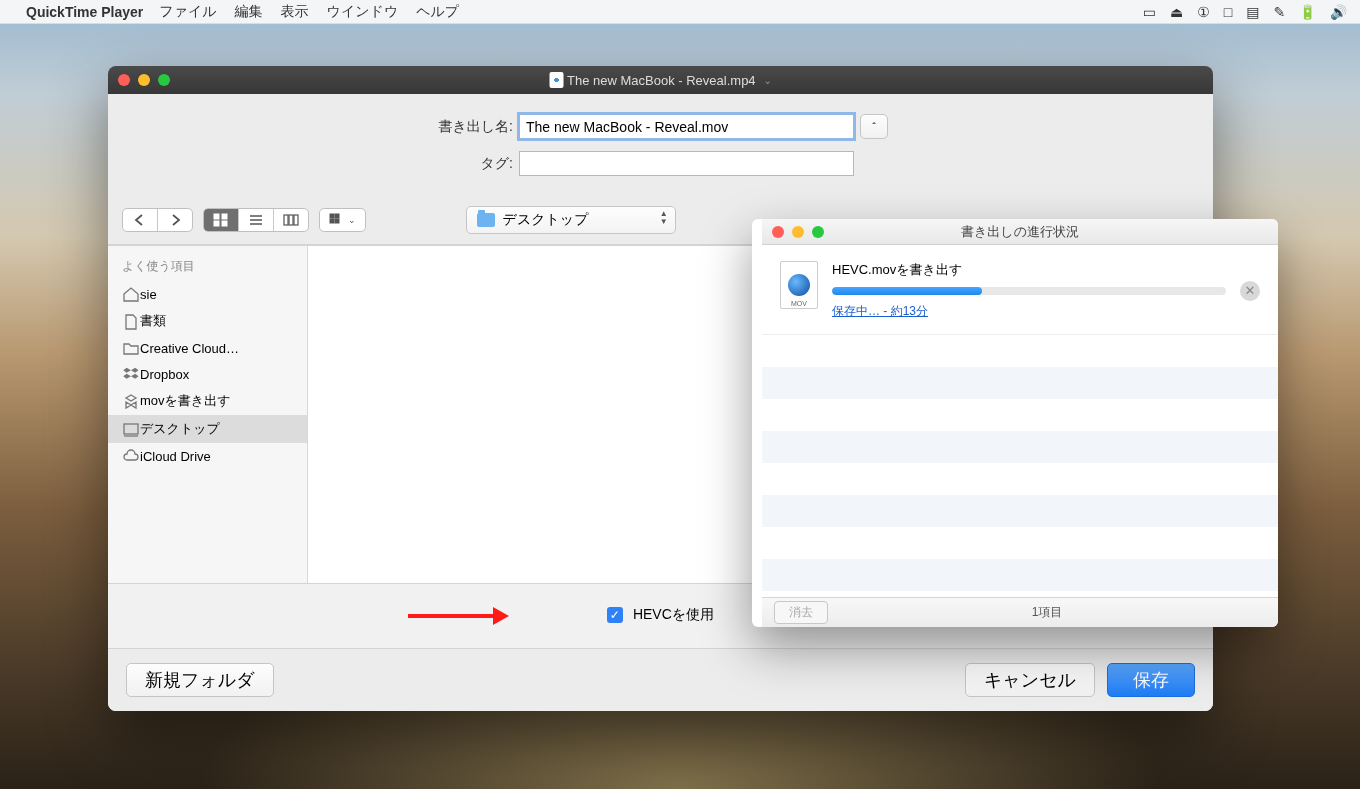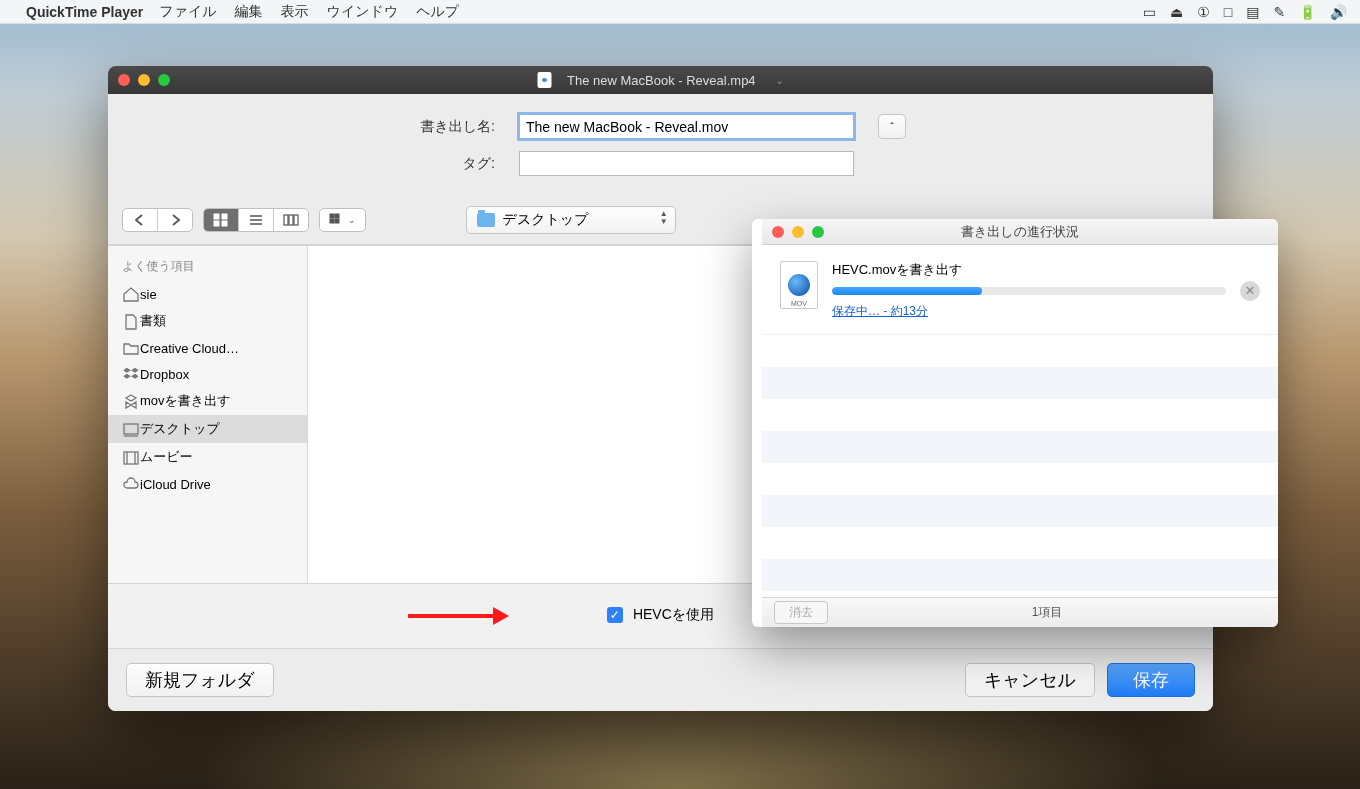--- a/index.html
+++ b/index.html
@@ -20,7 +20,7 @@
 .titlebar { height:28px; background:linear-gradient(#4a4a4a,#373737); display:flex; align-items:center; padding:0 10px; position:relative; }
 .tl-btn { width:12px; height:12px; border-radius:50%; margin-right:8px; }
 .tl-red{background:#ff5f57;} .tl-yel{background:#febc2e;} .tl-grn{background:#28c840;}
-.title-center { position:absolute; left:50%; transform:translateX(-50%); color:#ddd; font-size:13px; display:flex; align-items:center; gap:16px;}
+.title-center { position:absolute; left:50%; transform:translateX(-50%); color:#ddd; font-size:13px; display:flex; align-items:center; gap:4px;}
 .title-center .doc-icon{width:14px;height:16px;background:#fff;border-radius:2px;position:relative;}
 .title-center .doc-icon::after{content:"";position:absolute;left:3px;top:4px;width:8px;height:8px;background:radial-gradient(circle,#4a90d9 40%,transparent 42%);}
 .title-chevron{color:#999;font-size:10px;margin-left:4px;}

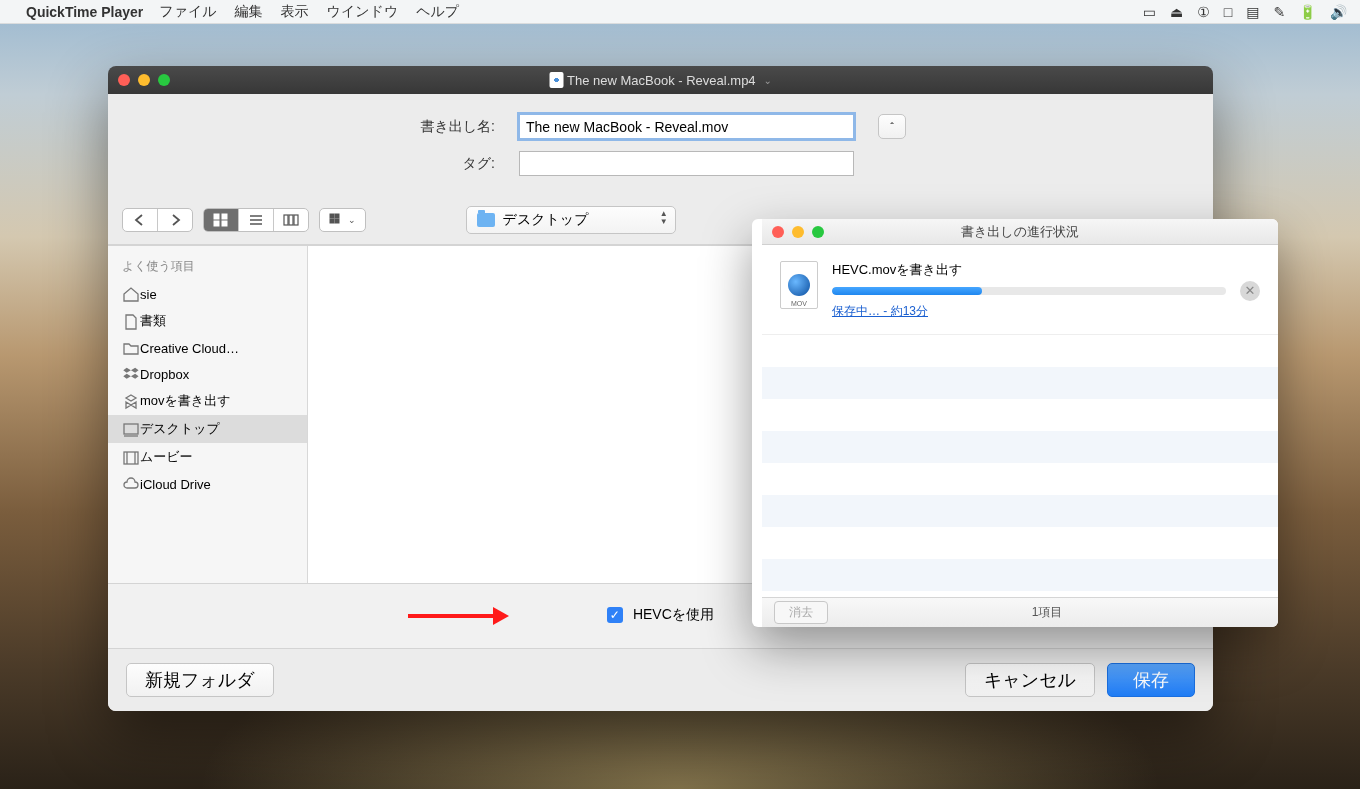--- a/index.html
+++ b/index.html
@@ -27,7 +27,7 @@
 
 .sheet-body { background:#ececec; height:calc(100% - 28px); display:flex; flex-direction:column; }
 .top-fields { padding:20px 20px 10px; }
-.field-row { display:flex; align-items:center; justify-content:center; margin-bottom:12px; gap:24px; }
+.field-row { display:flex; align-items:center; justify-content:center; margin-bottom:12px; gap:6px; }
 .field-label { font-size:14px; color:#333; text-align:right; min-width:80px;}
 .field-input { width:335px; height:25px; border:1px solid #b8b8b8; background:#fff; font-size:14px; padding:0 6px; border-radius:0; }
 .field-input.focused { outline:3px solid #8fb8e8; outline-offset:-1px; }

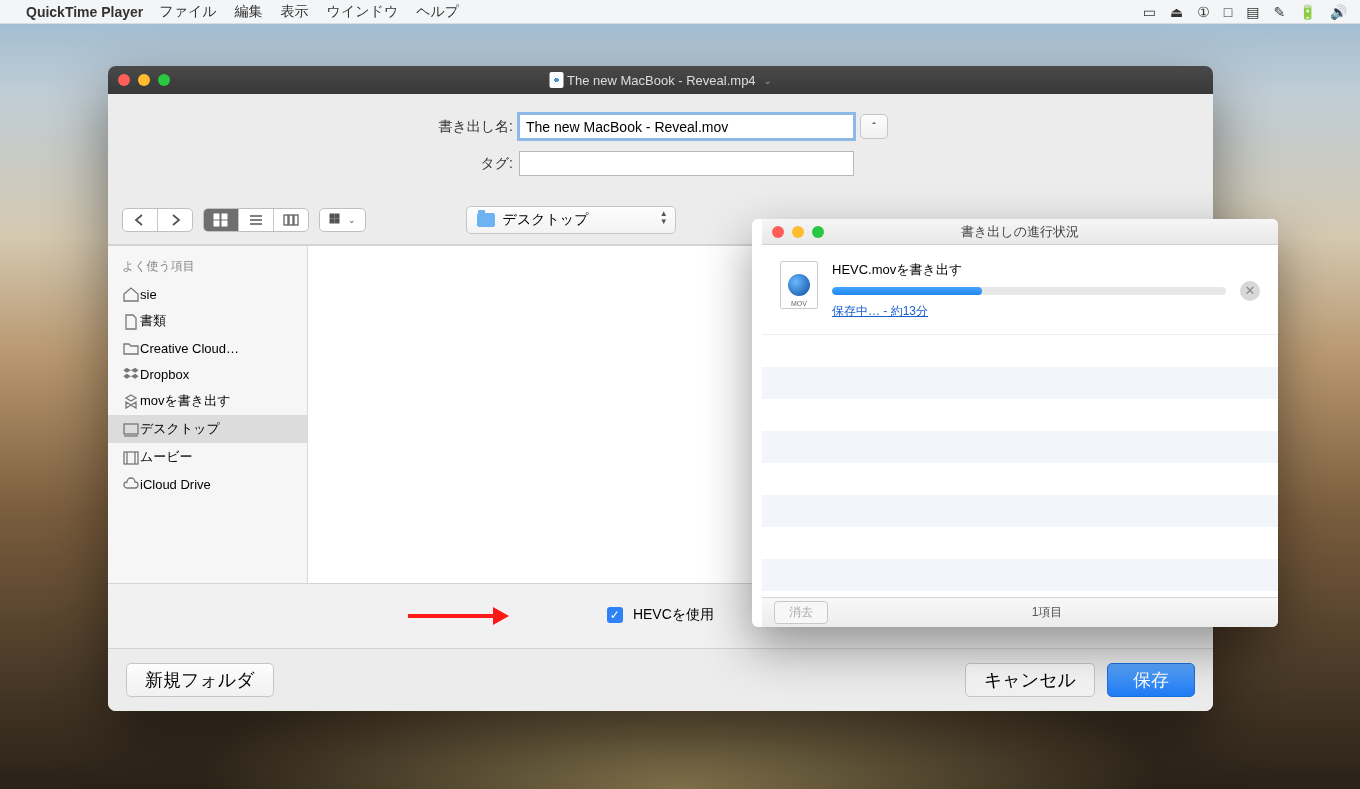--- a/index.html
+++ b/index.html
@@ -237,14 +237,6 @@
             </div>
             <div class="sb-item">
               <span class="ic"><svg viewBox="0 0 18 16" fill="none" stroke="#777" stroke-width="1.3">
-                  <rect x="2" y="2" width="14" height="12"></rect>
-                  <line x1="5" y1="2" x2="5" y2="14"></line>
-                  <line x1="13" y1="2" x2="13" y2="14"></line>
-                </svg></span>
-              <span>ムービー</span>
-            </div>
-            <div class="sb-item">
-              <span class="ic"><svg viewBox="0 0 18 16" fill="none" stroke="#777" stroke-width="1.3">
                   <path d="M5 12 A3 3 0 0 1 5 6 A4 4 0 0 1 13 6 A3 3 0 0 1 13 12 Z"></path>
                 </svg></span>
               <span>iCloud Drive</span>

